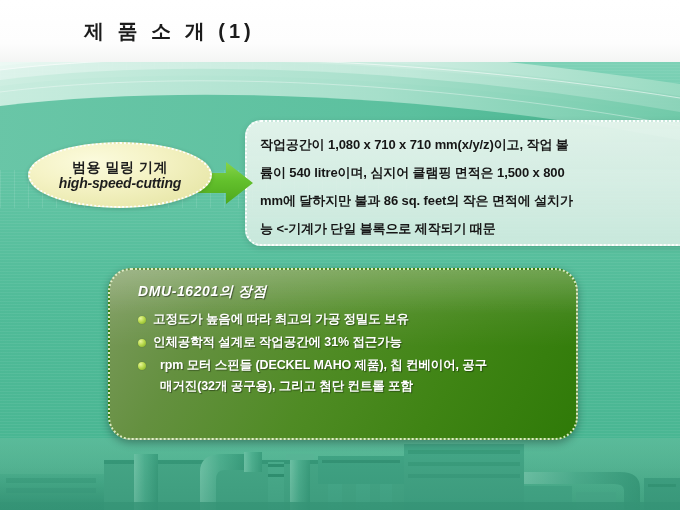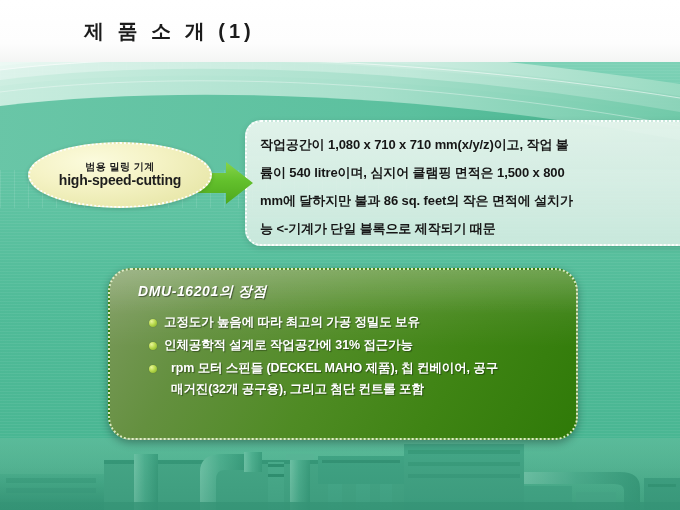--- a/index.html
+++ b/index.html
@@ -133,7 +133,7 @@
     justify-content: center;
   }
   .callout-line1 {
-    font-size: 10px;
+    font-size: 14px;
     font-weight: bold;
     color: #1d1d1d;
     letter-spacing: .5px;

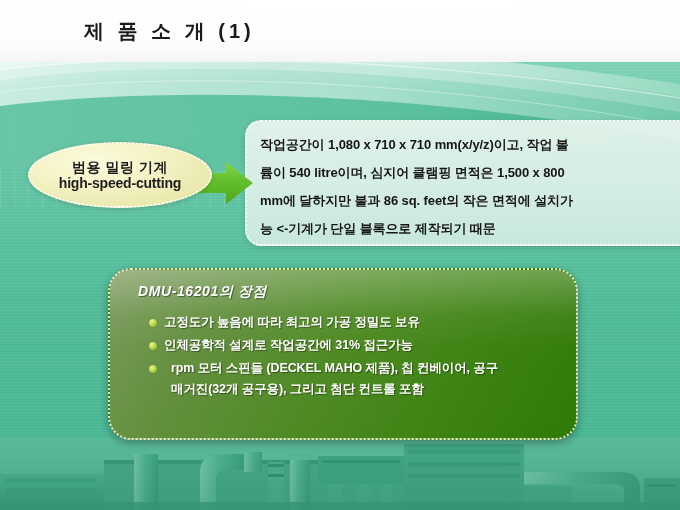--- a/index.html
+++ b/index.html
@@ -147,6 +147,7 @@
     letter-spacing: -0.2px;
     line-height: 1.2;
     font-family: "Liberation Sans", "DejaVu Sans", sans-serif;
+    font-style: italic;
   }
 
   

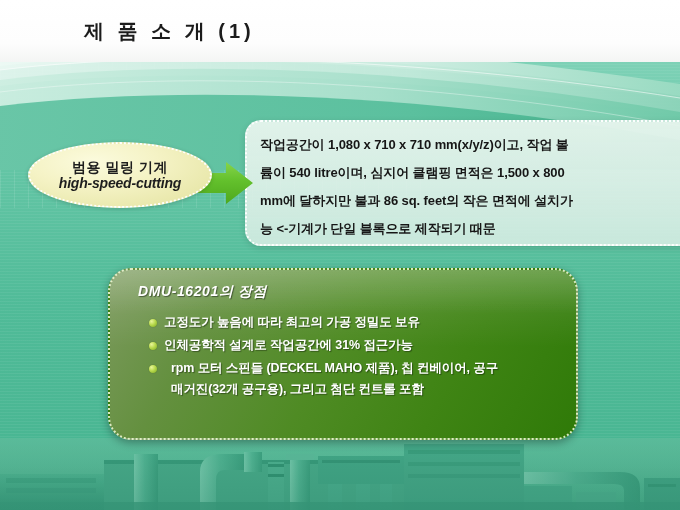--- a/index.html
+++ b/index.html
@@ -216,7 +216,7 @@
   .adv-list {
     position: relative;
     list-style: none;
-    margin: 11px;
+    margin: 0;
     padding: 0 0 0 12px;
   }
   .adv-item {

